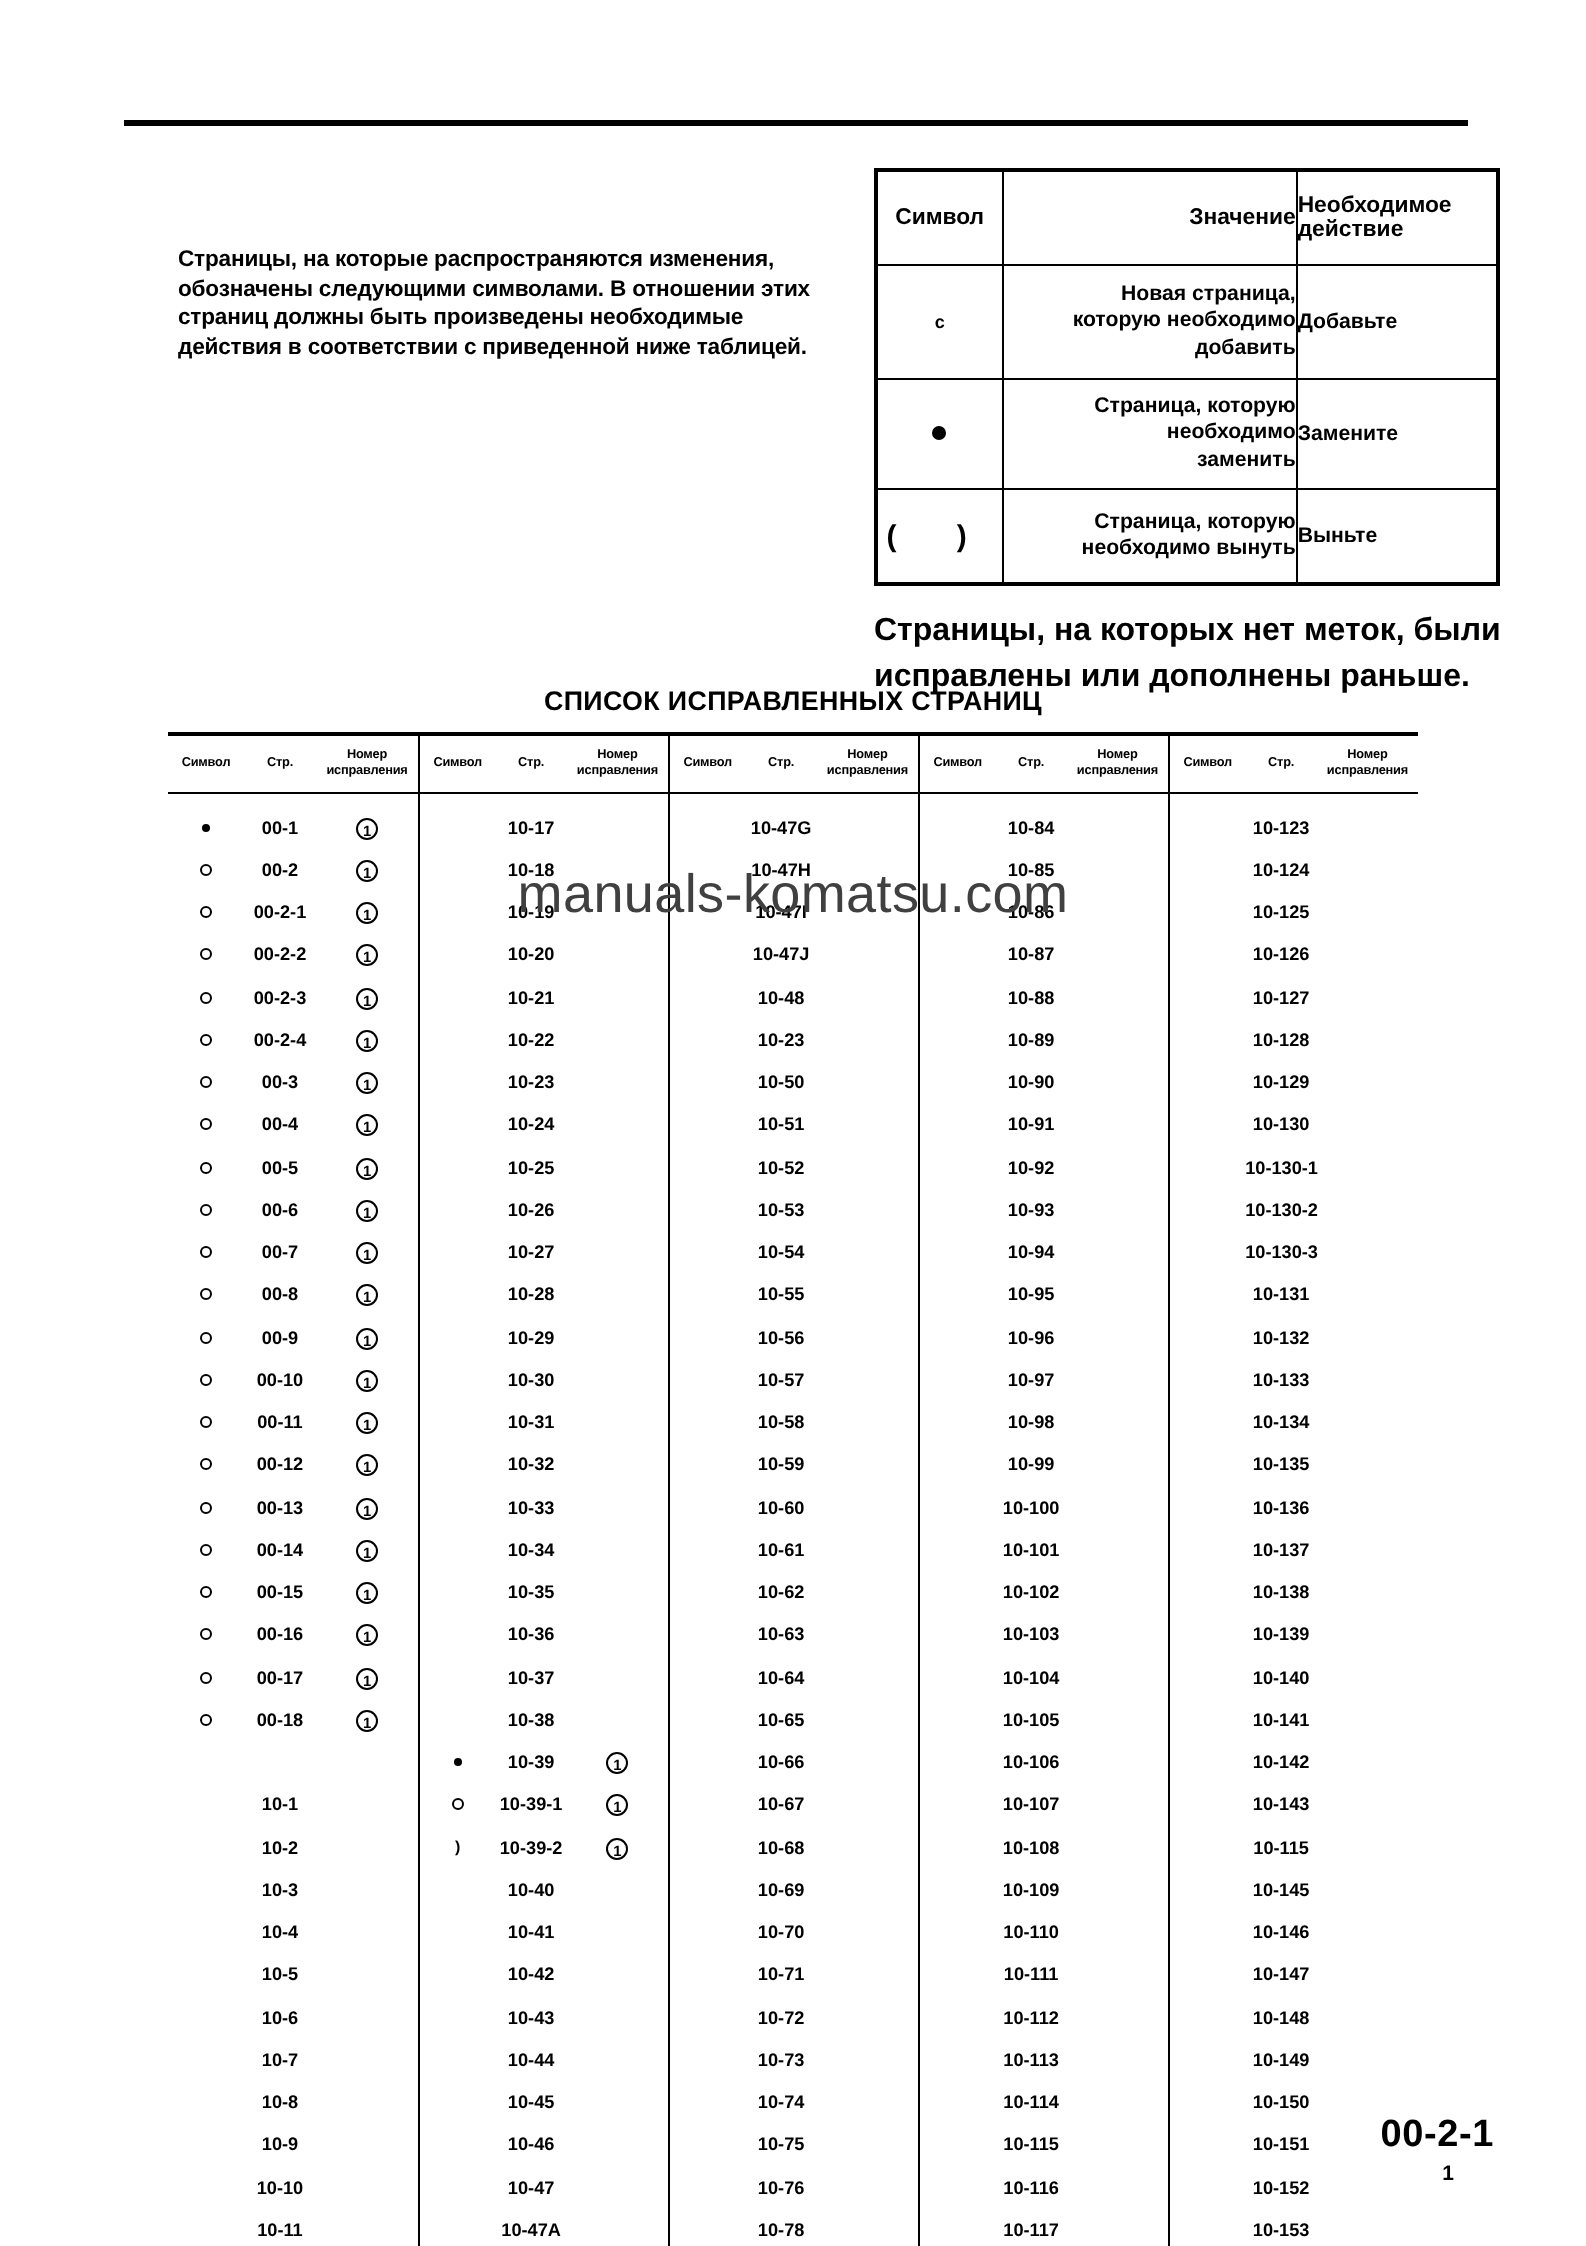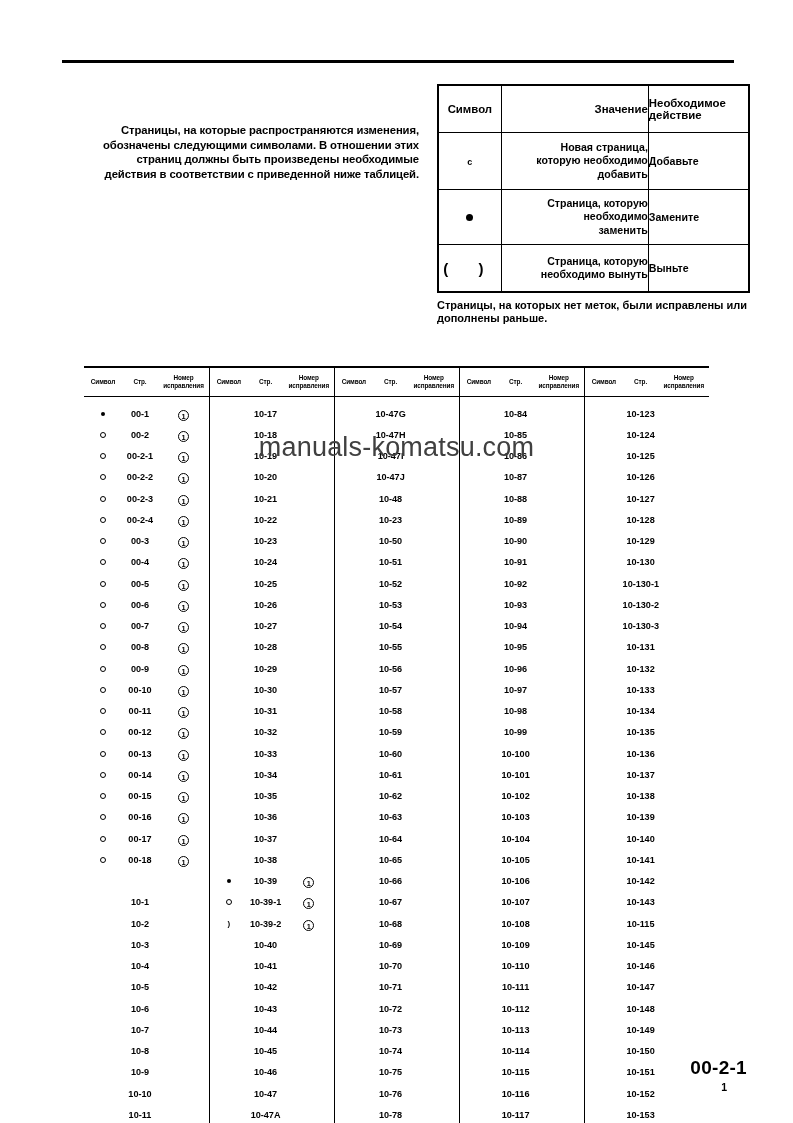--- a/index.html
+++ b/index.html
@@ -41,7 +41,6 @@
     line-height: 14.6px;
     letter-spacing: -0.1px;
     font-weight: 600;
-    text-align: right;
   }
 
   

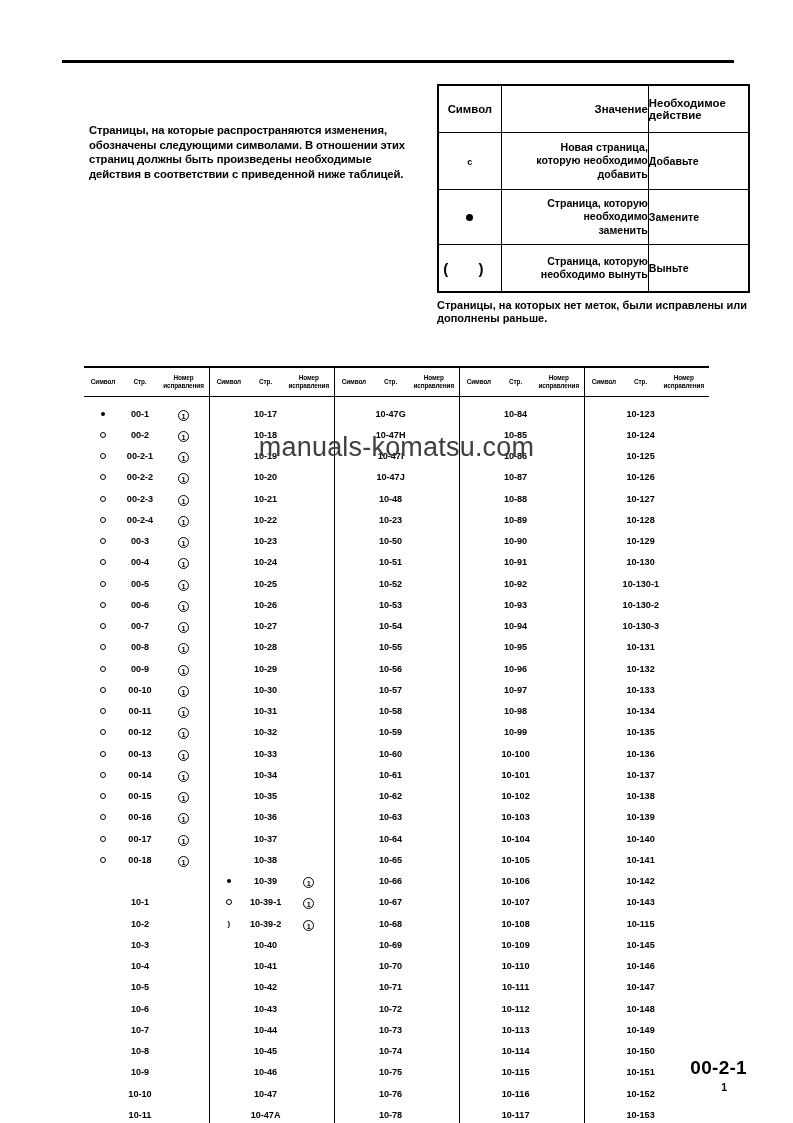--- a/index.html
+++ b/index.html
@@ -107,8 +107,8 @@
     left: 437px;
     top: 288px;
     width: 315px;
-    font-size: 11px;
-    line-height: 13px;
+    font-size: 16px;
+    line-height: 23px;
     font-weight: 600;
   }
 

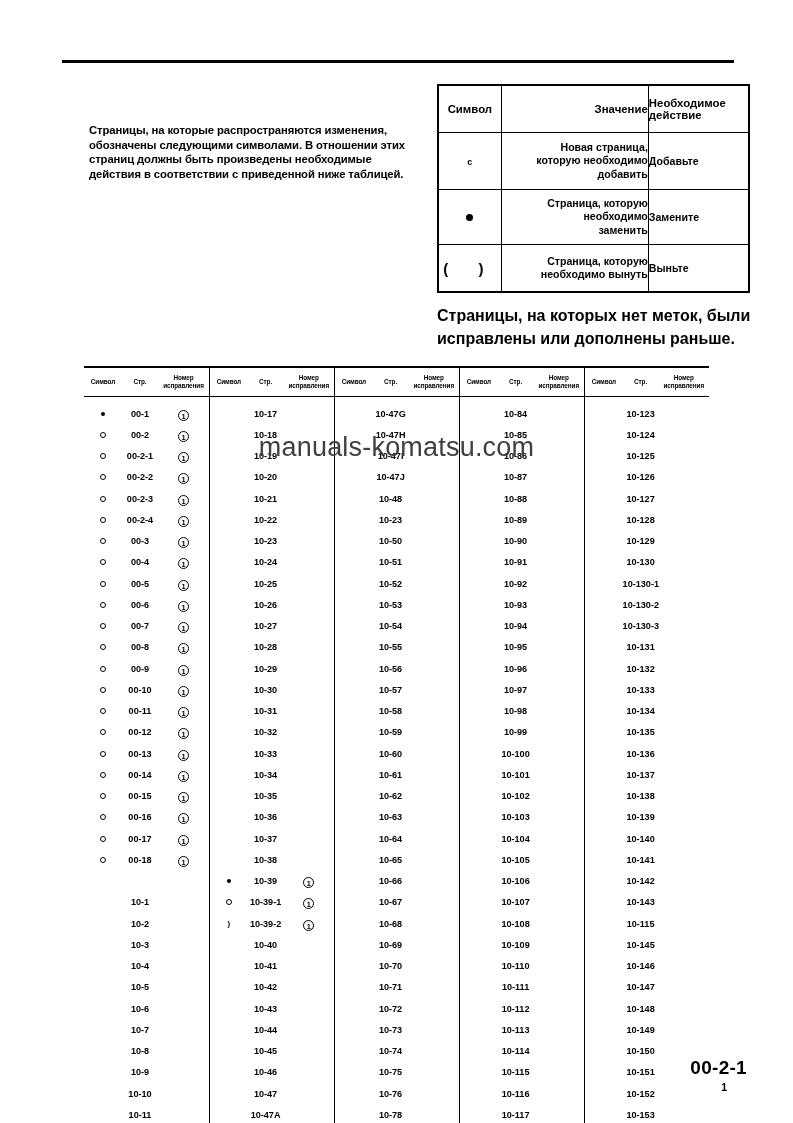--- a/index.html
+++ b/index.html
@@ -303,6 +303,7 @@
 
   <p class="legend-note">Страницы, на которых нет меток, были исправлены или дополнены раньше.</p>
 
+  <h1 class="main-title">СПИСОК ИСПРАВЛЕННЫХ СТРАНИЦ</h1>
 
   <div class="grid-wrap">
     <div class="rule thick"></div>

